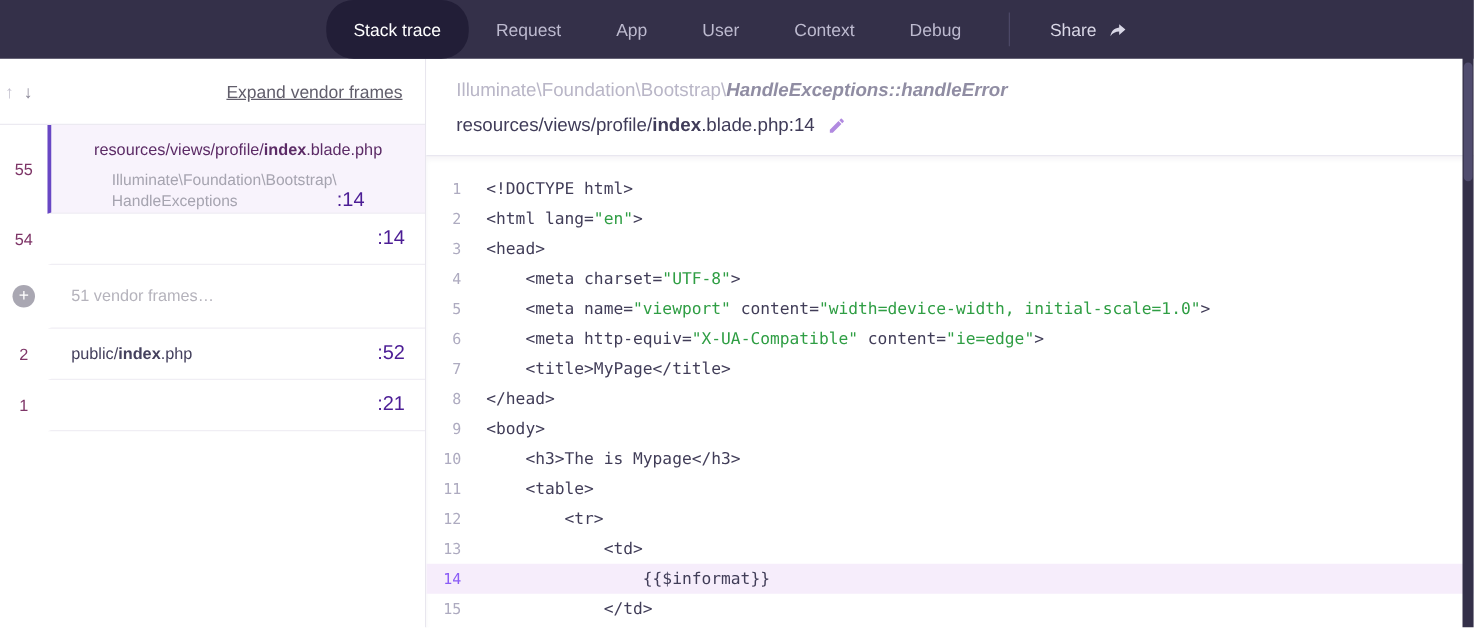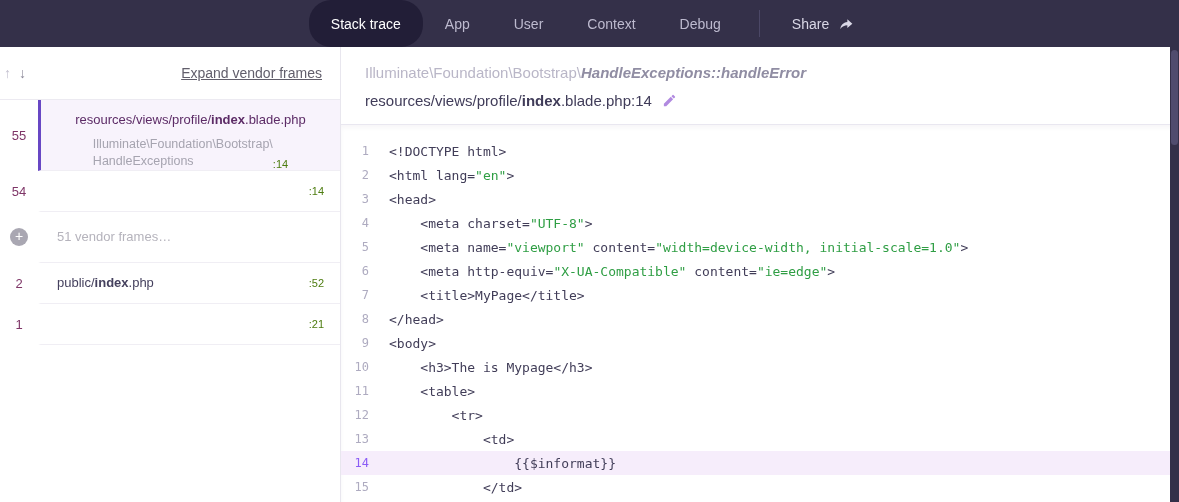--- a/index.html
+++ b/index.html
@@ -148,6 +148,7 @@
 <header class="topbar">
   <nav class="tabs">
     <div class="tab active">Stack trace</div>
+    <div class="tab">Request</div>
     <div class="tab">App</div>
     <div class="tab">User</div>
     <div class="tab">Context</div>

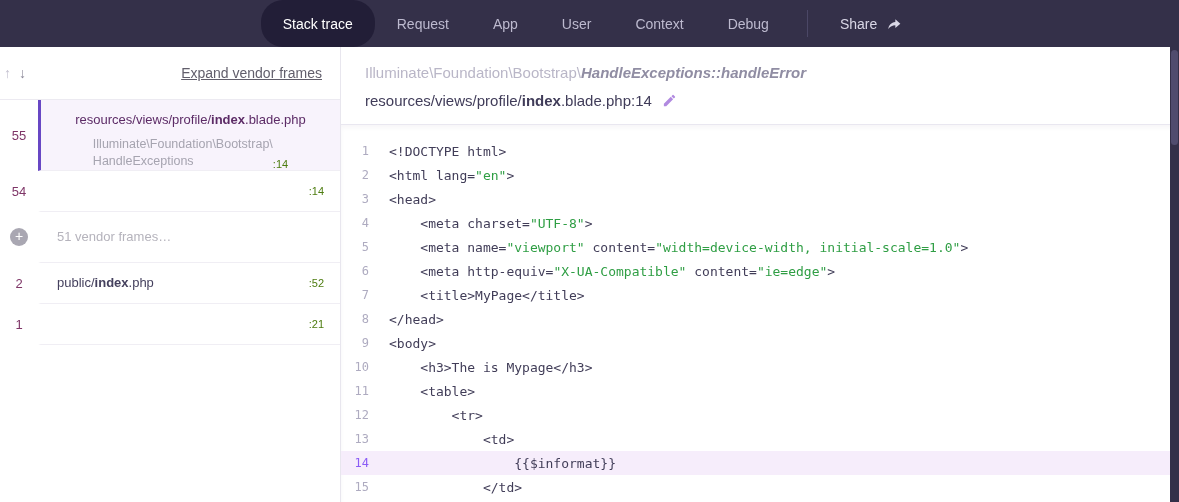--- a/index.html
+++ b/index.html
@@ -99,7 +99,7 @@
     margin-top:9px;
   }
   .class-text{ font-size:12.5px; color:#a6a4b0; line-height:1.35; }
-  .line-no{ font-size:11px; color:#4d7c0f; flex:none; }
+  .line-no{ font-size:16px; color:#4c1d95; flex:none; }
   .frame-row.vendor .frame-content{ min-height:51px; justify-content:center; }
   .vendor-label{ font-size:13px; color:#b5b3bc; }
 

